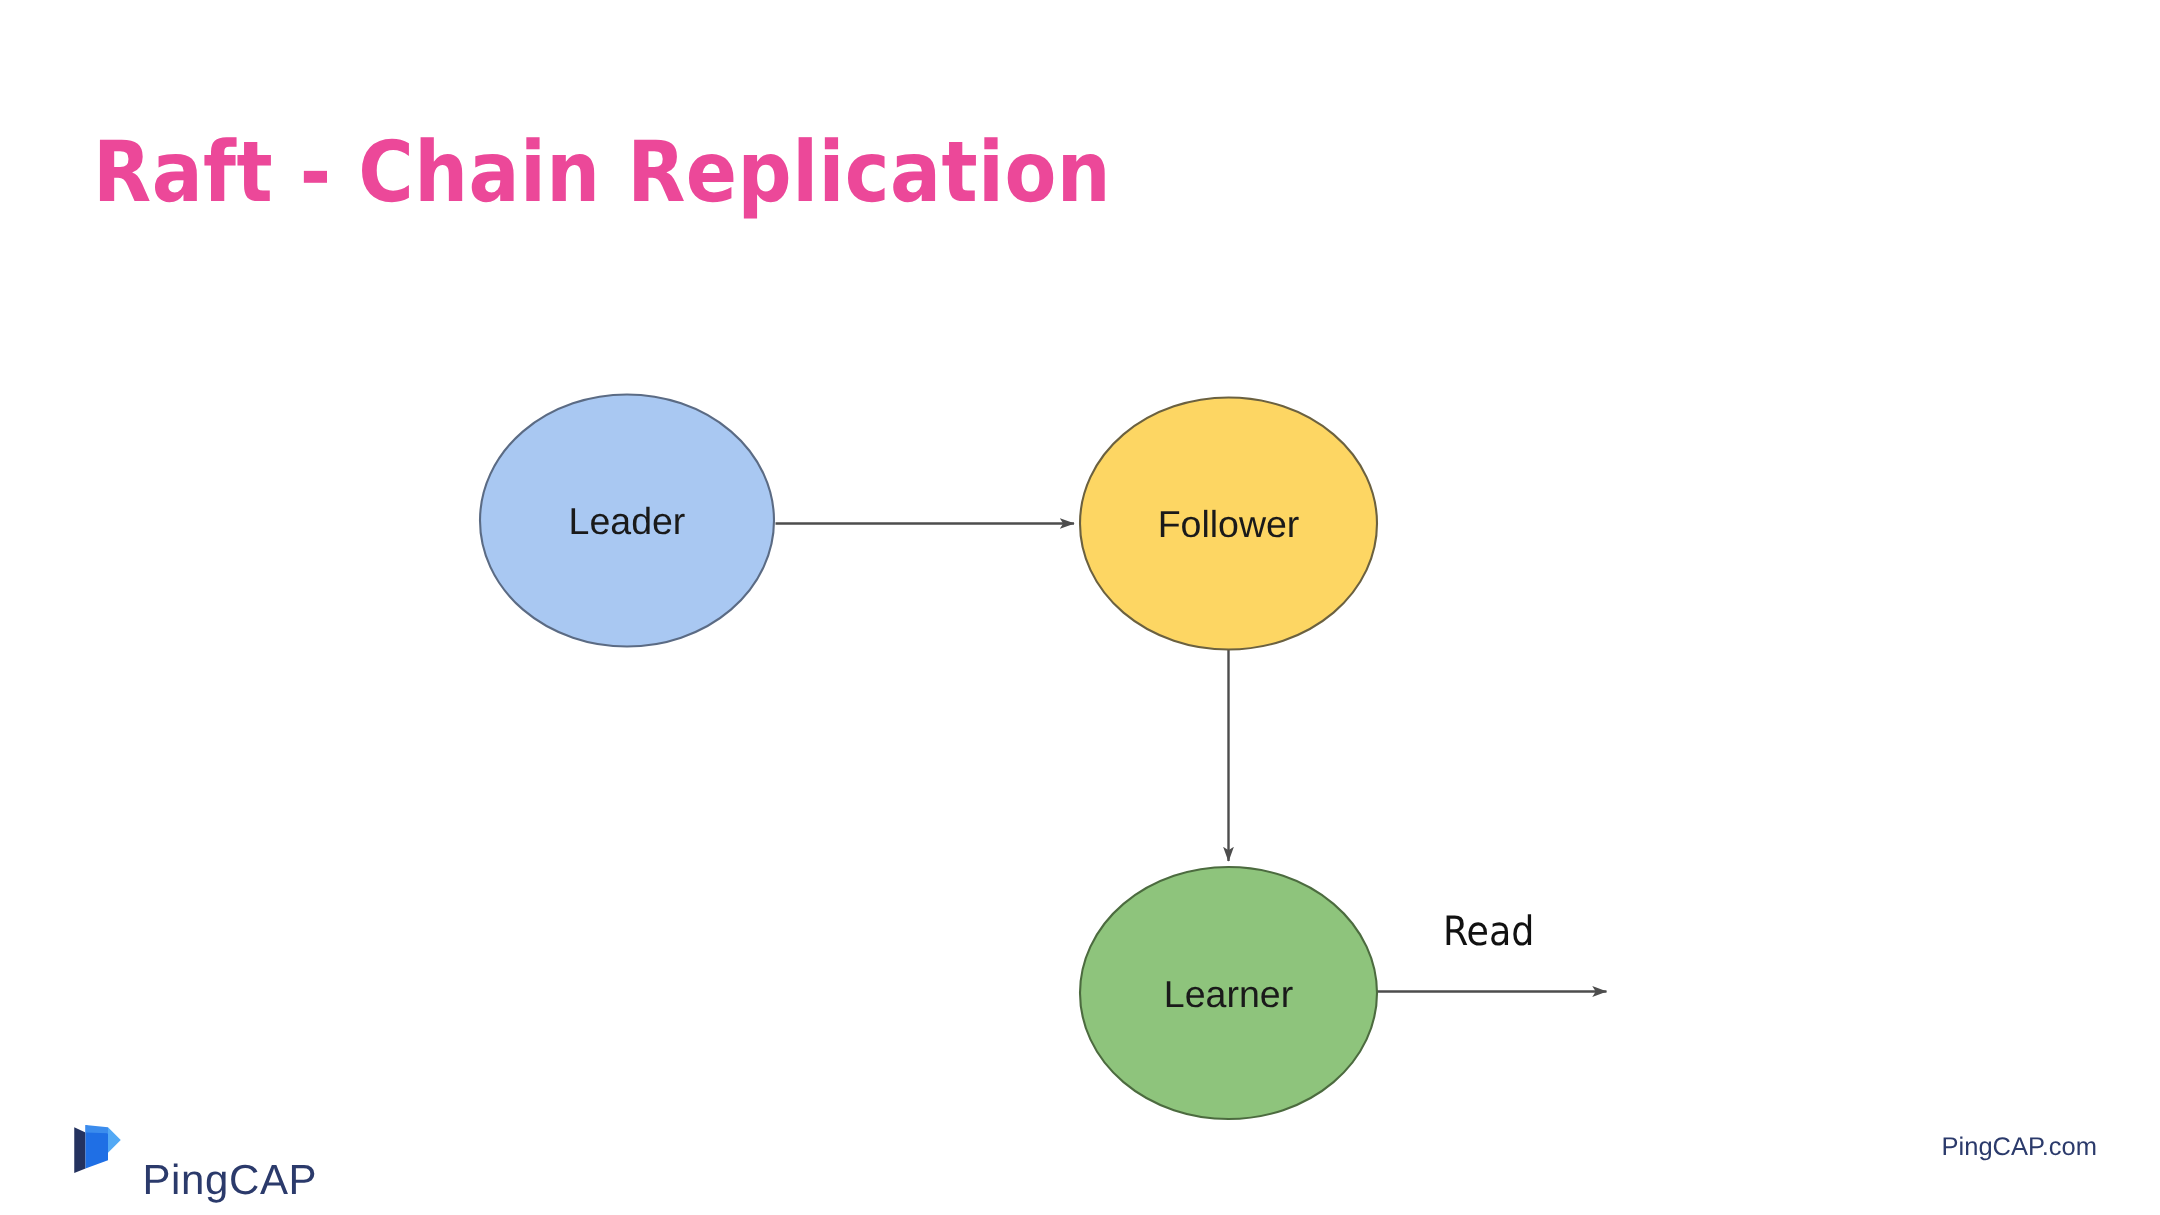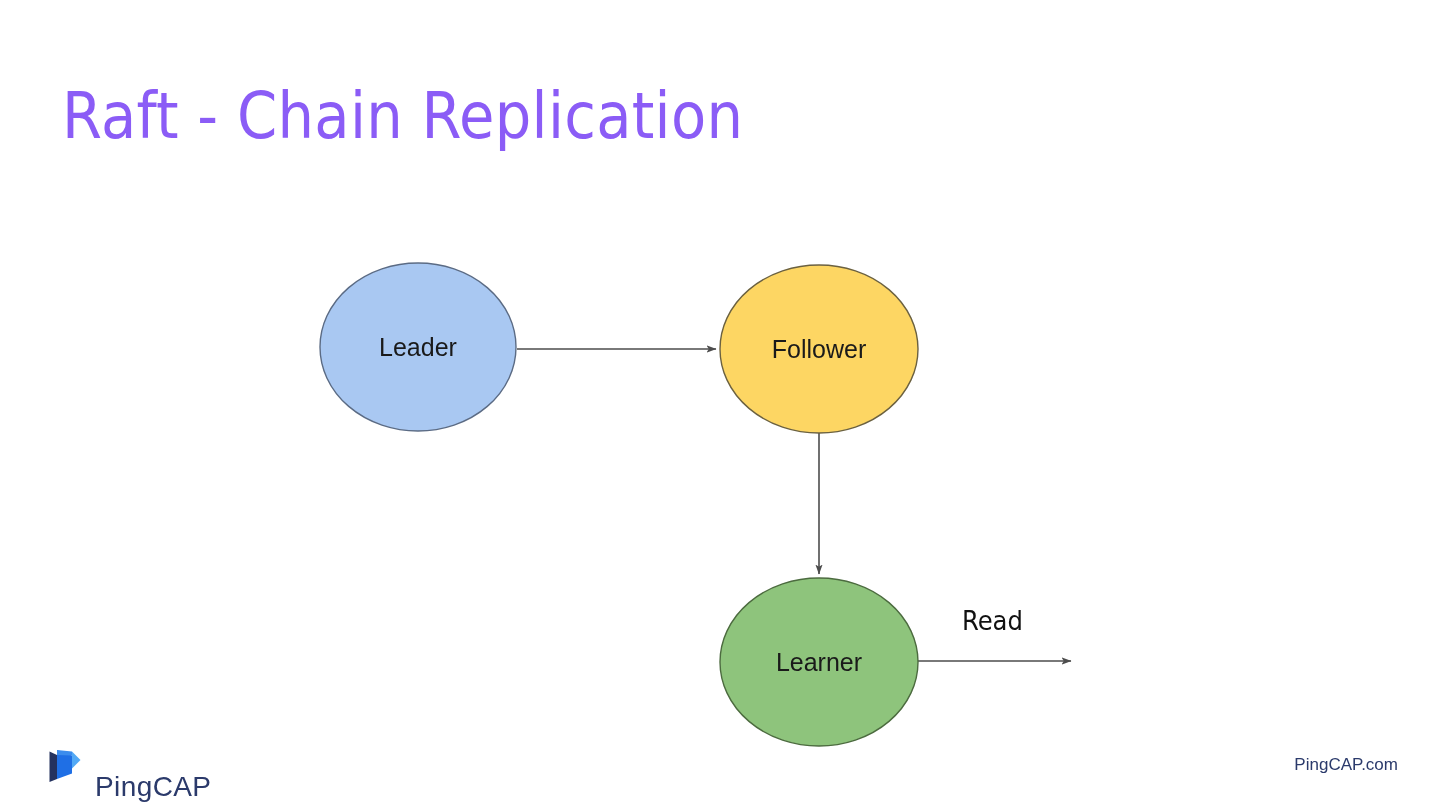--- a/index.html
+++ b/index.html
@@ -22,10 +22,10 @@
     top: 82px;
     font-family: "Liberation Sans Narrow", "DejaVu Sans Condensed", "Liberation Sans", sans-serif;
     font-stretch: condensed;
-    font-size: 64px;
+    font-size: 56px;
     line-height: 68px;
-    font-weight: 400;
-    color: #8b5cf6;
+    font-weight: 700;
+    color: #ec4899;
     letter-spacing: 0.3px;
     white-space: nowrap;
   }

